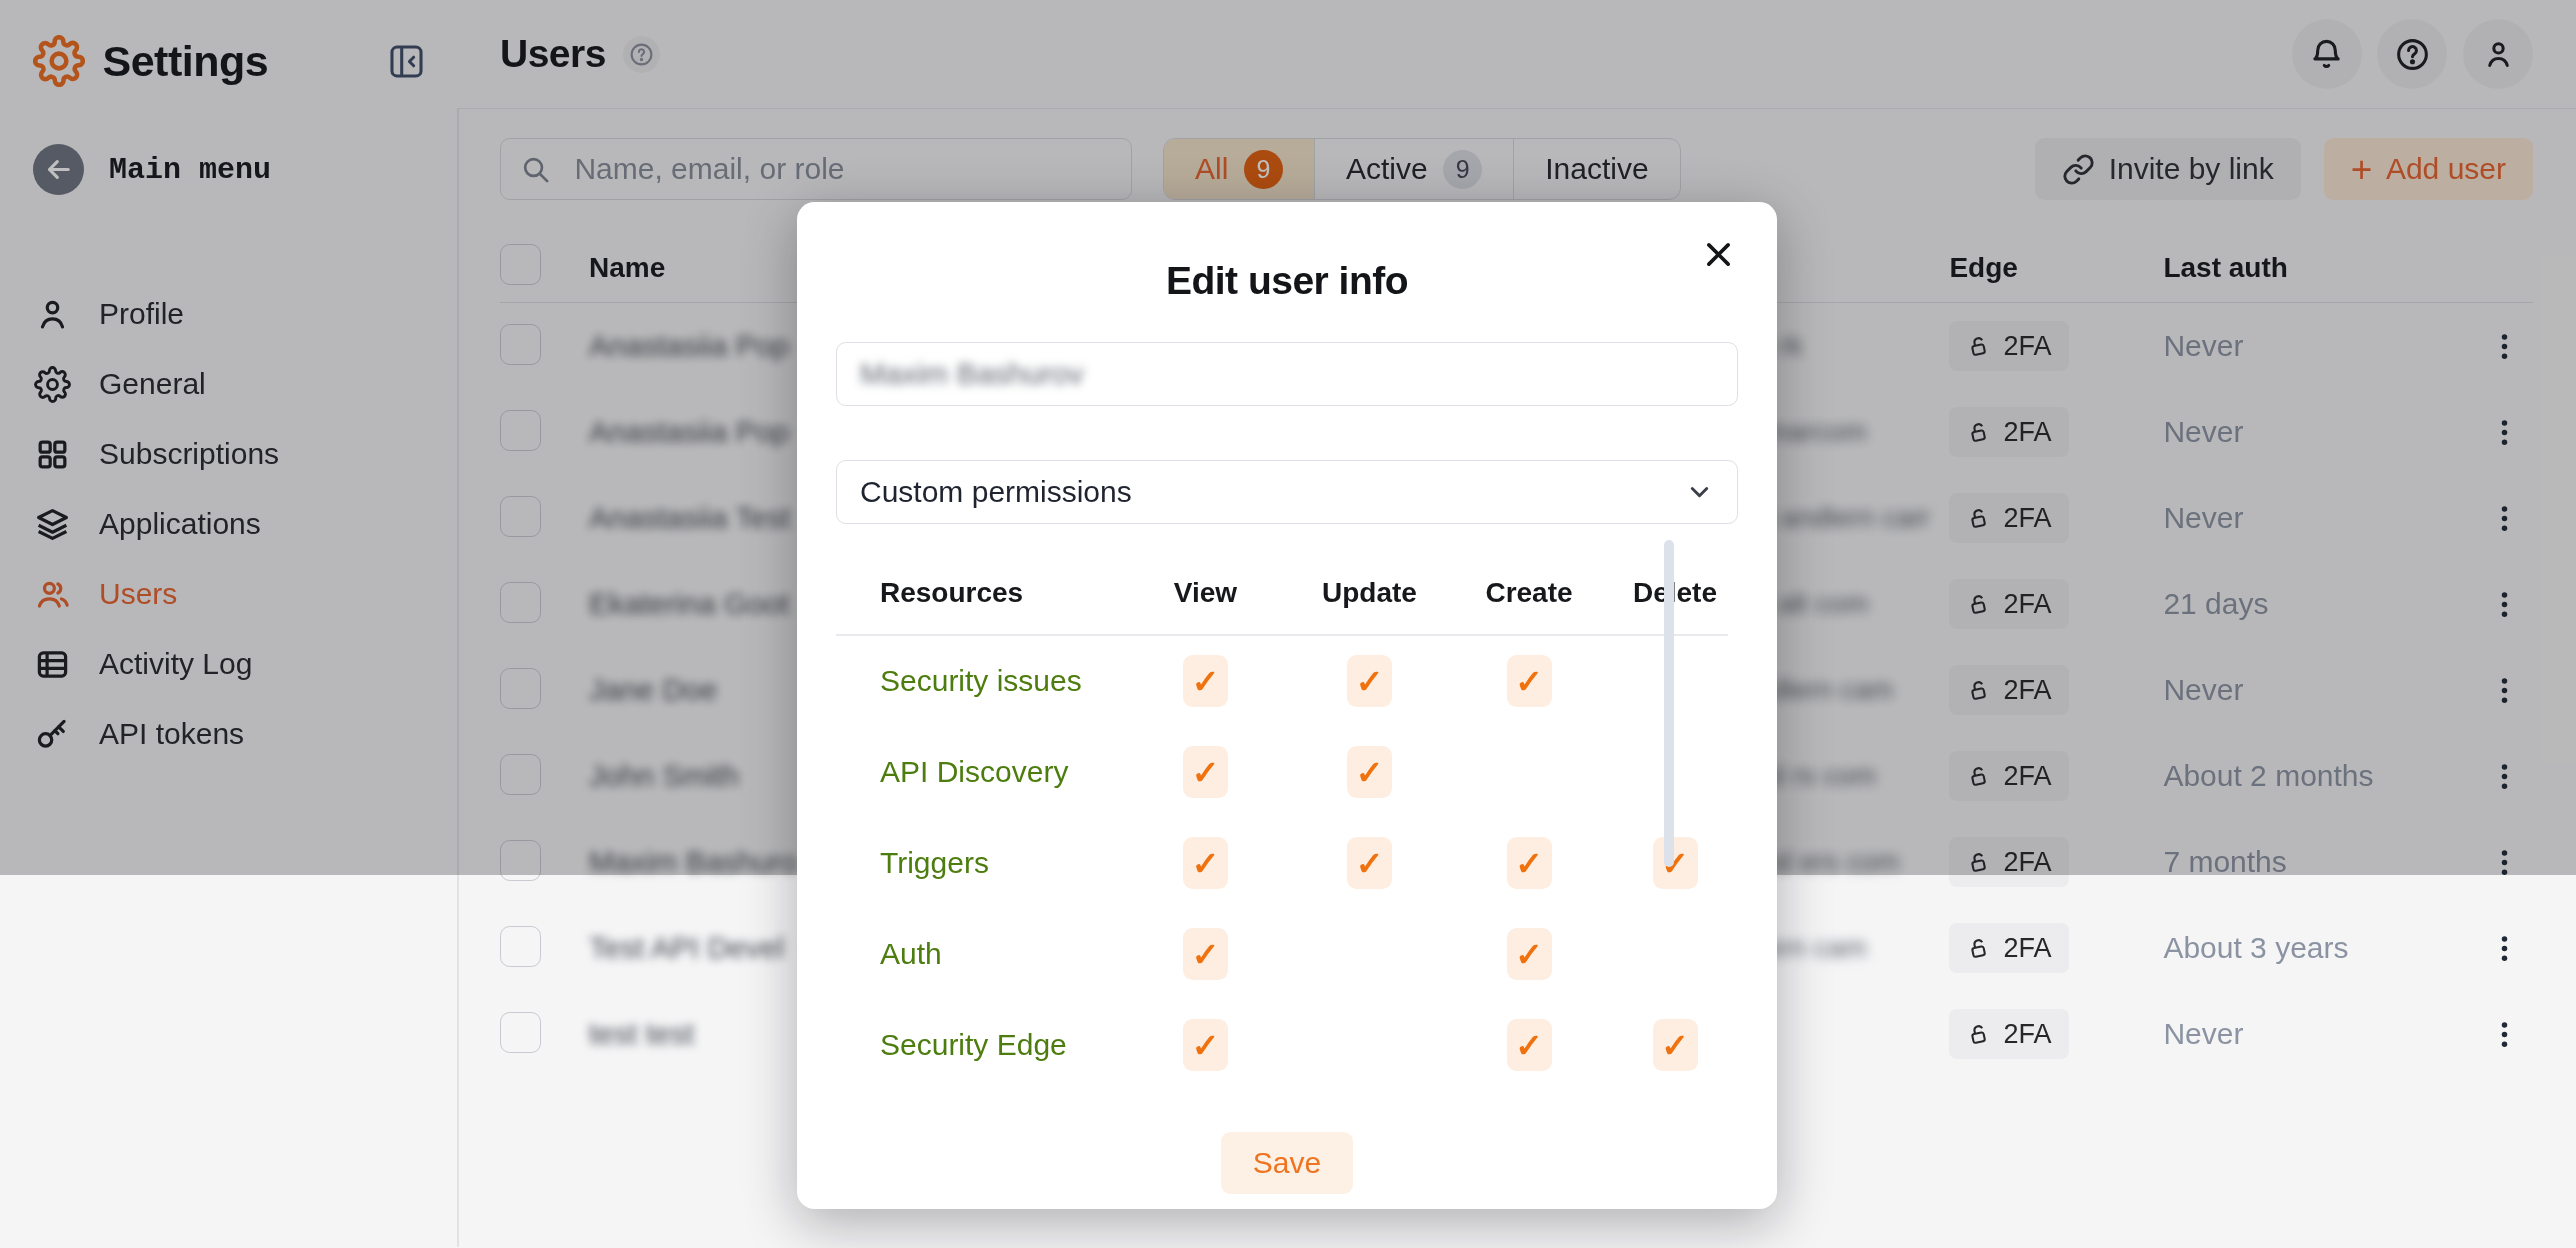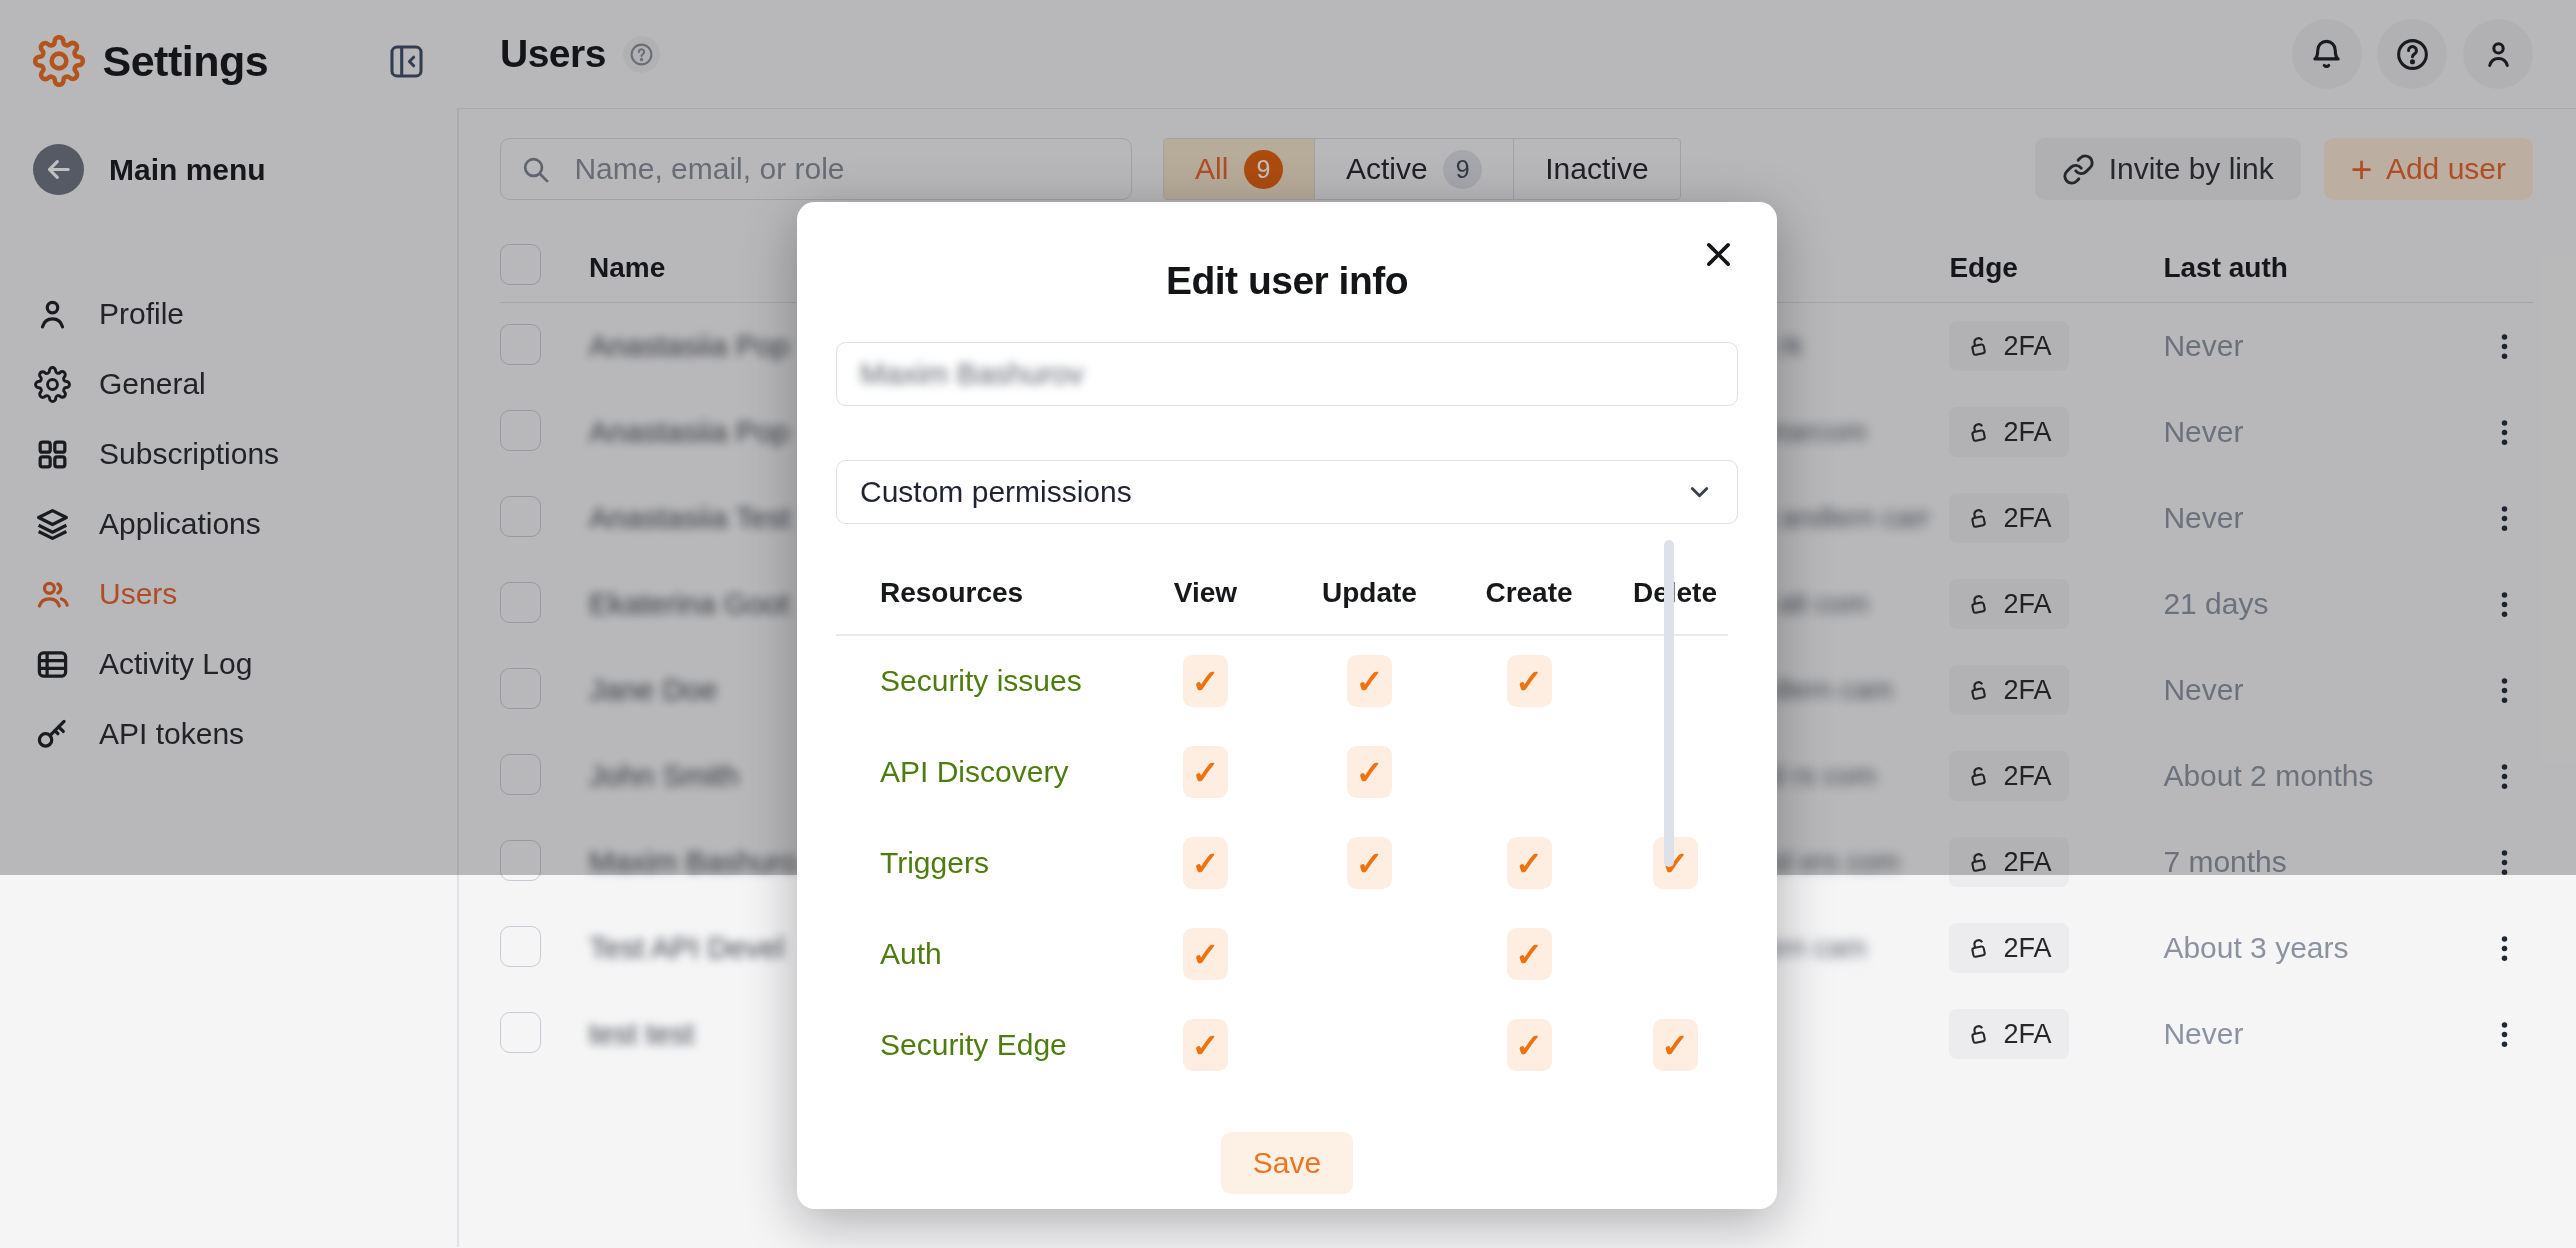--- a/index.html
+++ b/index.html
@@ -15,7 +15,7 @@
   .collapse-btn { width:43px; height:43px; display:flex; align-items:center; justify-content:center; color:#3e4c68; cursor:pointer; }
   .mainmenu { display:flex; align-items:center; gap:25px; margin-top:49px; cursor:pointer; }
   .mainmenu .circ { width:51px; height:51px; border-radius:50%; background:#6d7480; display:flex; align-items:center; justify-content:center; color:#fff; }
-  .mainmenu .lbl { font-size:30px; font-weight:bold; color:#16181d; }
+  .mainmenu .lbl { font-size:30px; font-weight:bold; color:#16181d;font-family:Liberation Mono, monospace; }
   .nav { margin-top:84px; display:flex; flex-direction:column;justify-content:space-between; }
   .nav-item { display:flex; align-items:center; gap:27px; height:70px; font-size:30px; color:#26282e; cursor:pointer; }
   .nav-item .ic { width:39px; display:flex; justify-content:center; color:#1c1e22; }

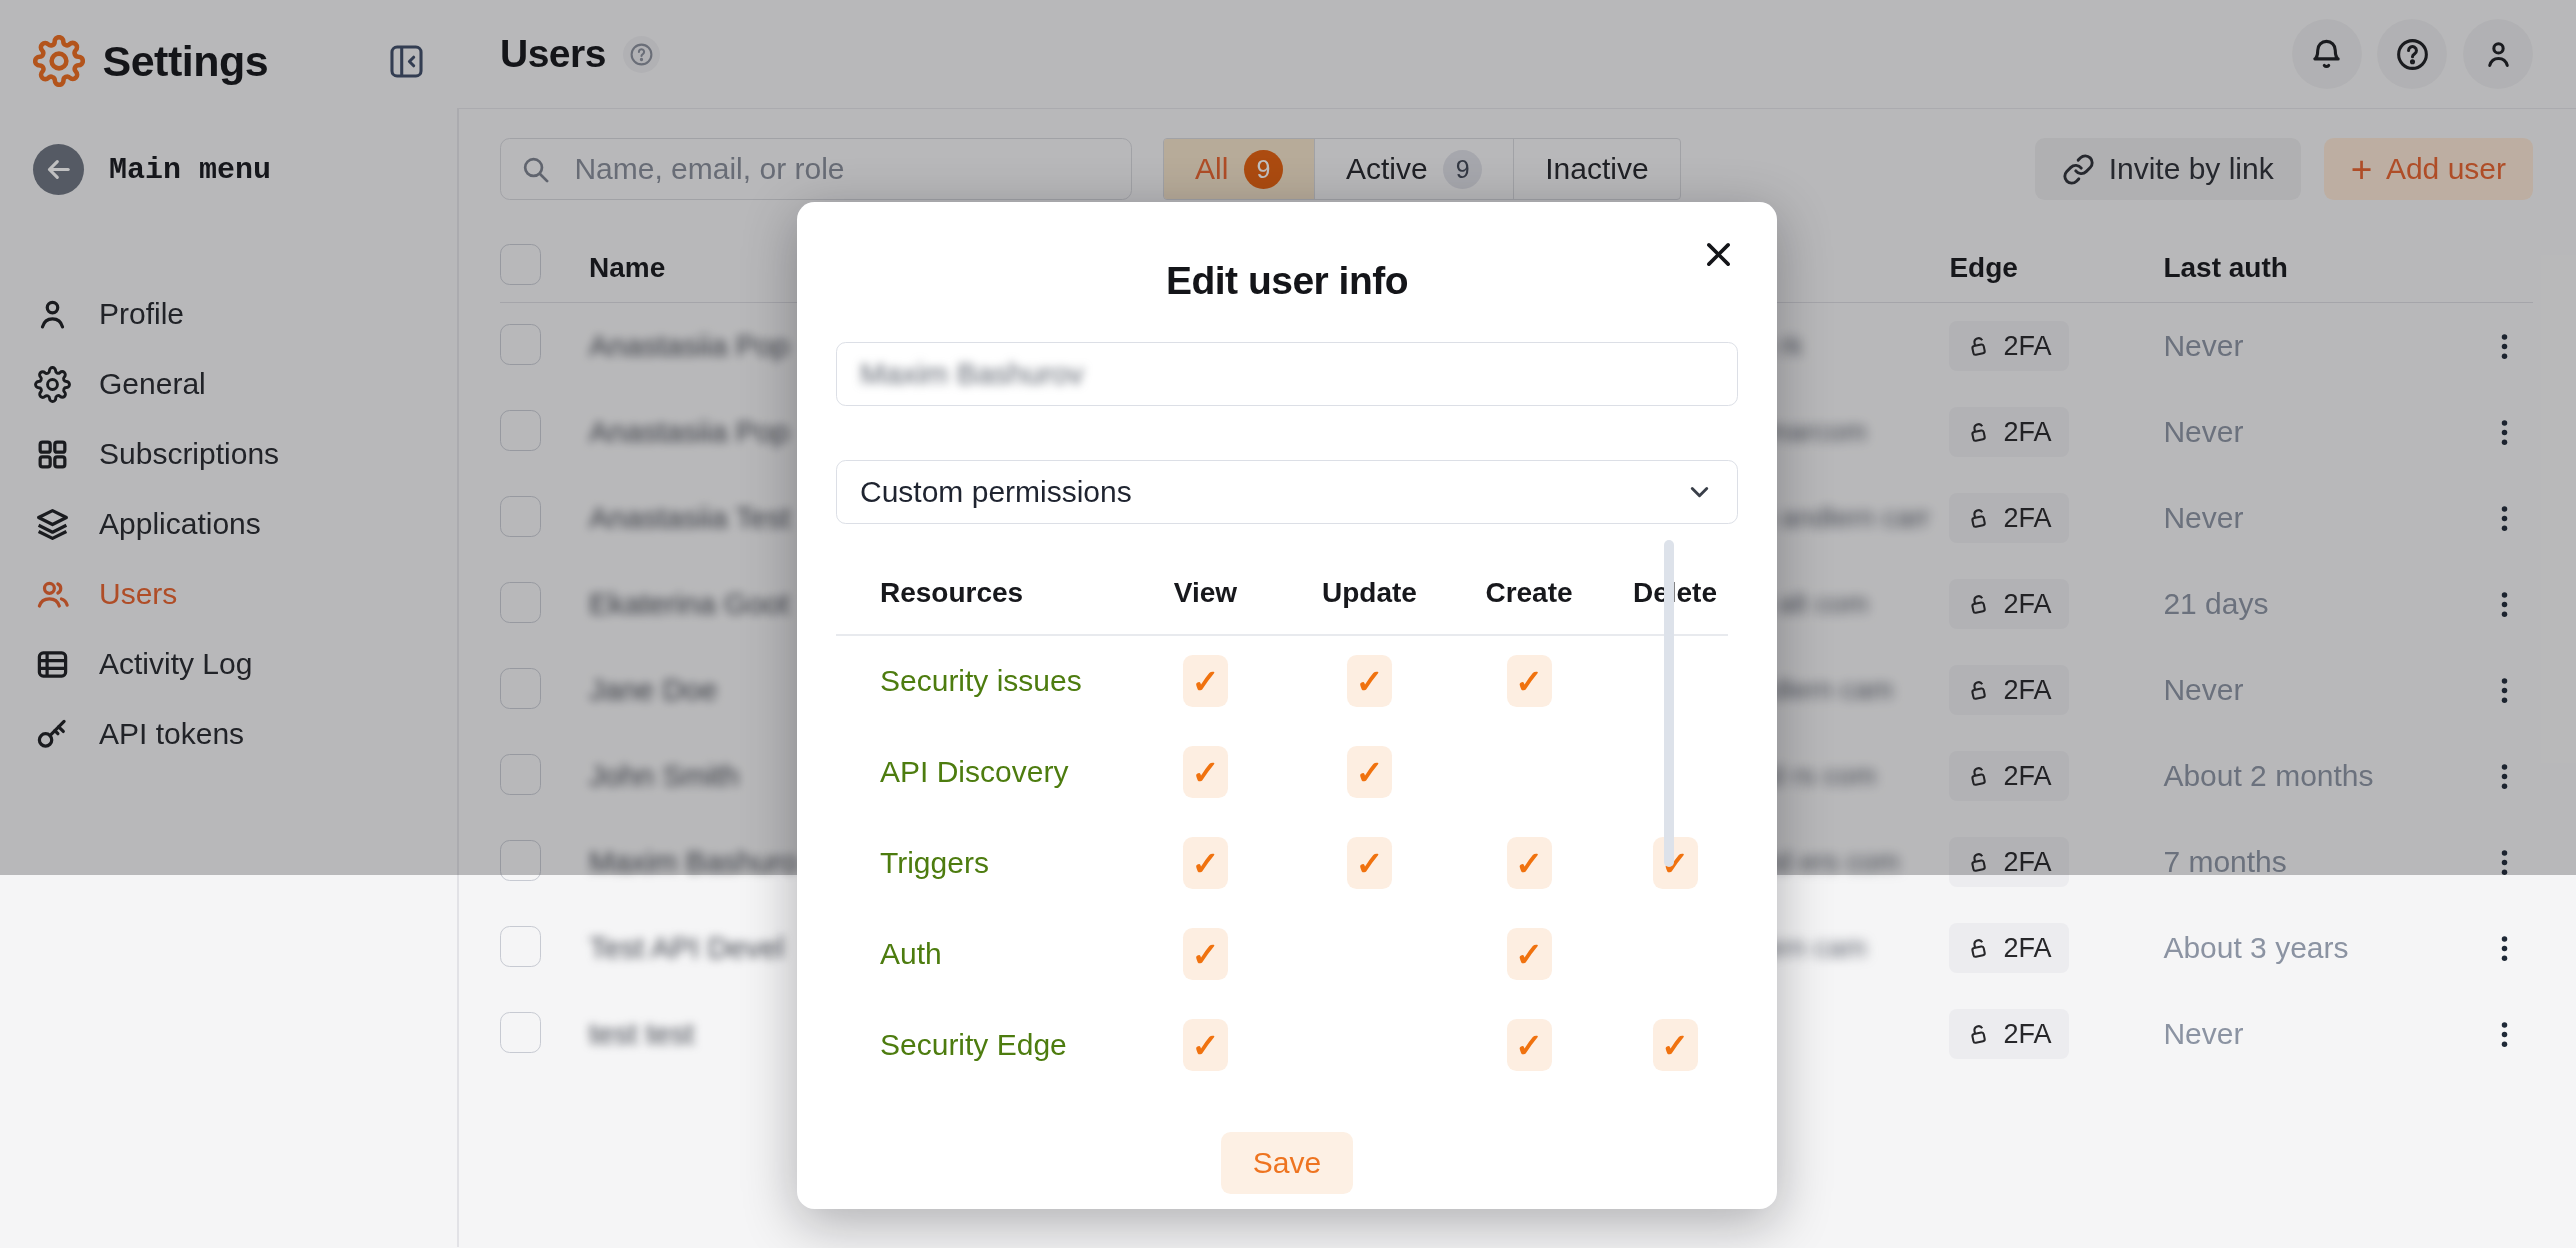--- a/index.html
+++ b/index.html
@@ -35,7 +35,7 @@
   .search { width:632px; height:62px; border:1.9px solid #d5d6db; border-radius:9.7px; display:flex; align-items:center; gap:23px; padding:0 19.4px; color:#7c828e; }
   .search input { border:0; outline:0; background:transparent; flex:1; font-size:30px; font-family:"Liberation Sans",sans-serif; color:#3c4048; }
   .search input::placeholder { color:#878d99; }
-  .seg { display:flex; margin-left:31px; border:1.9px solid #d5d6db; border-radius:4px; overflow:hidden; height:62px; }
+  .seg { display:flex; margin-left:31px; border:1.9px solid #d5d6db; border-radius:12px; overflow:hidden; height:62px; }
   .seg-item { display:flex; align-items:center; gap:15.6px; padding:0 31px; font-size:30px; color:#24262b; cursor:pointer; border-left:1.9px solid #d5d6db; }
   .seg-item:first-child { border-left:0; }
   .seg-item.active { background:#f3e2c9; color:#e8622d; }

